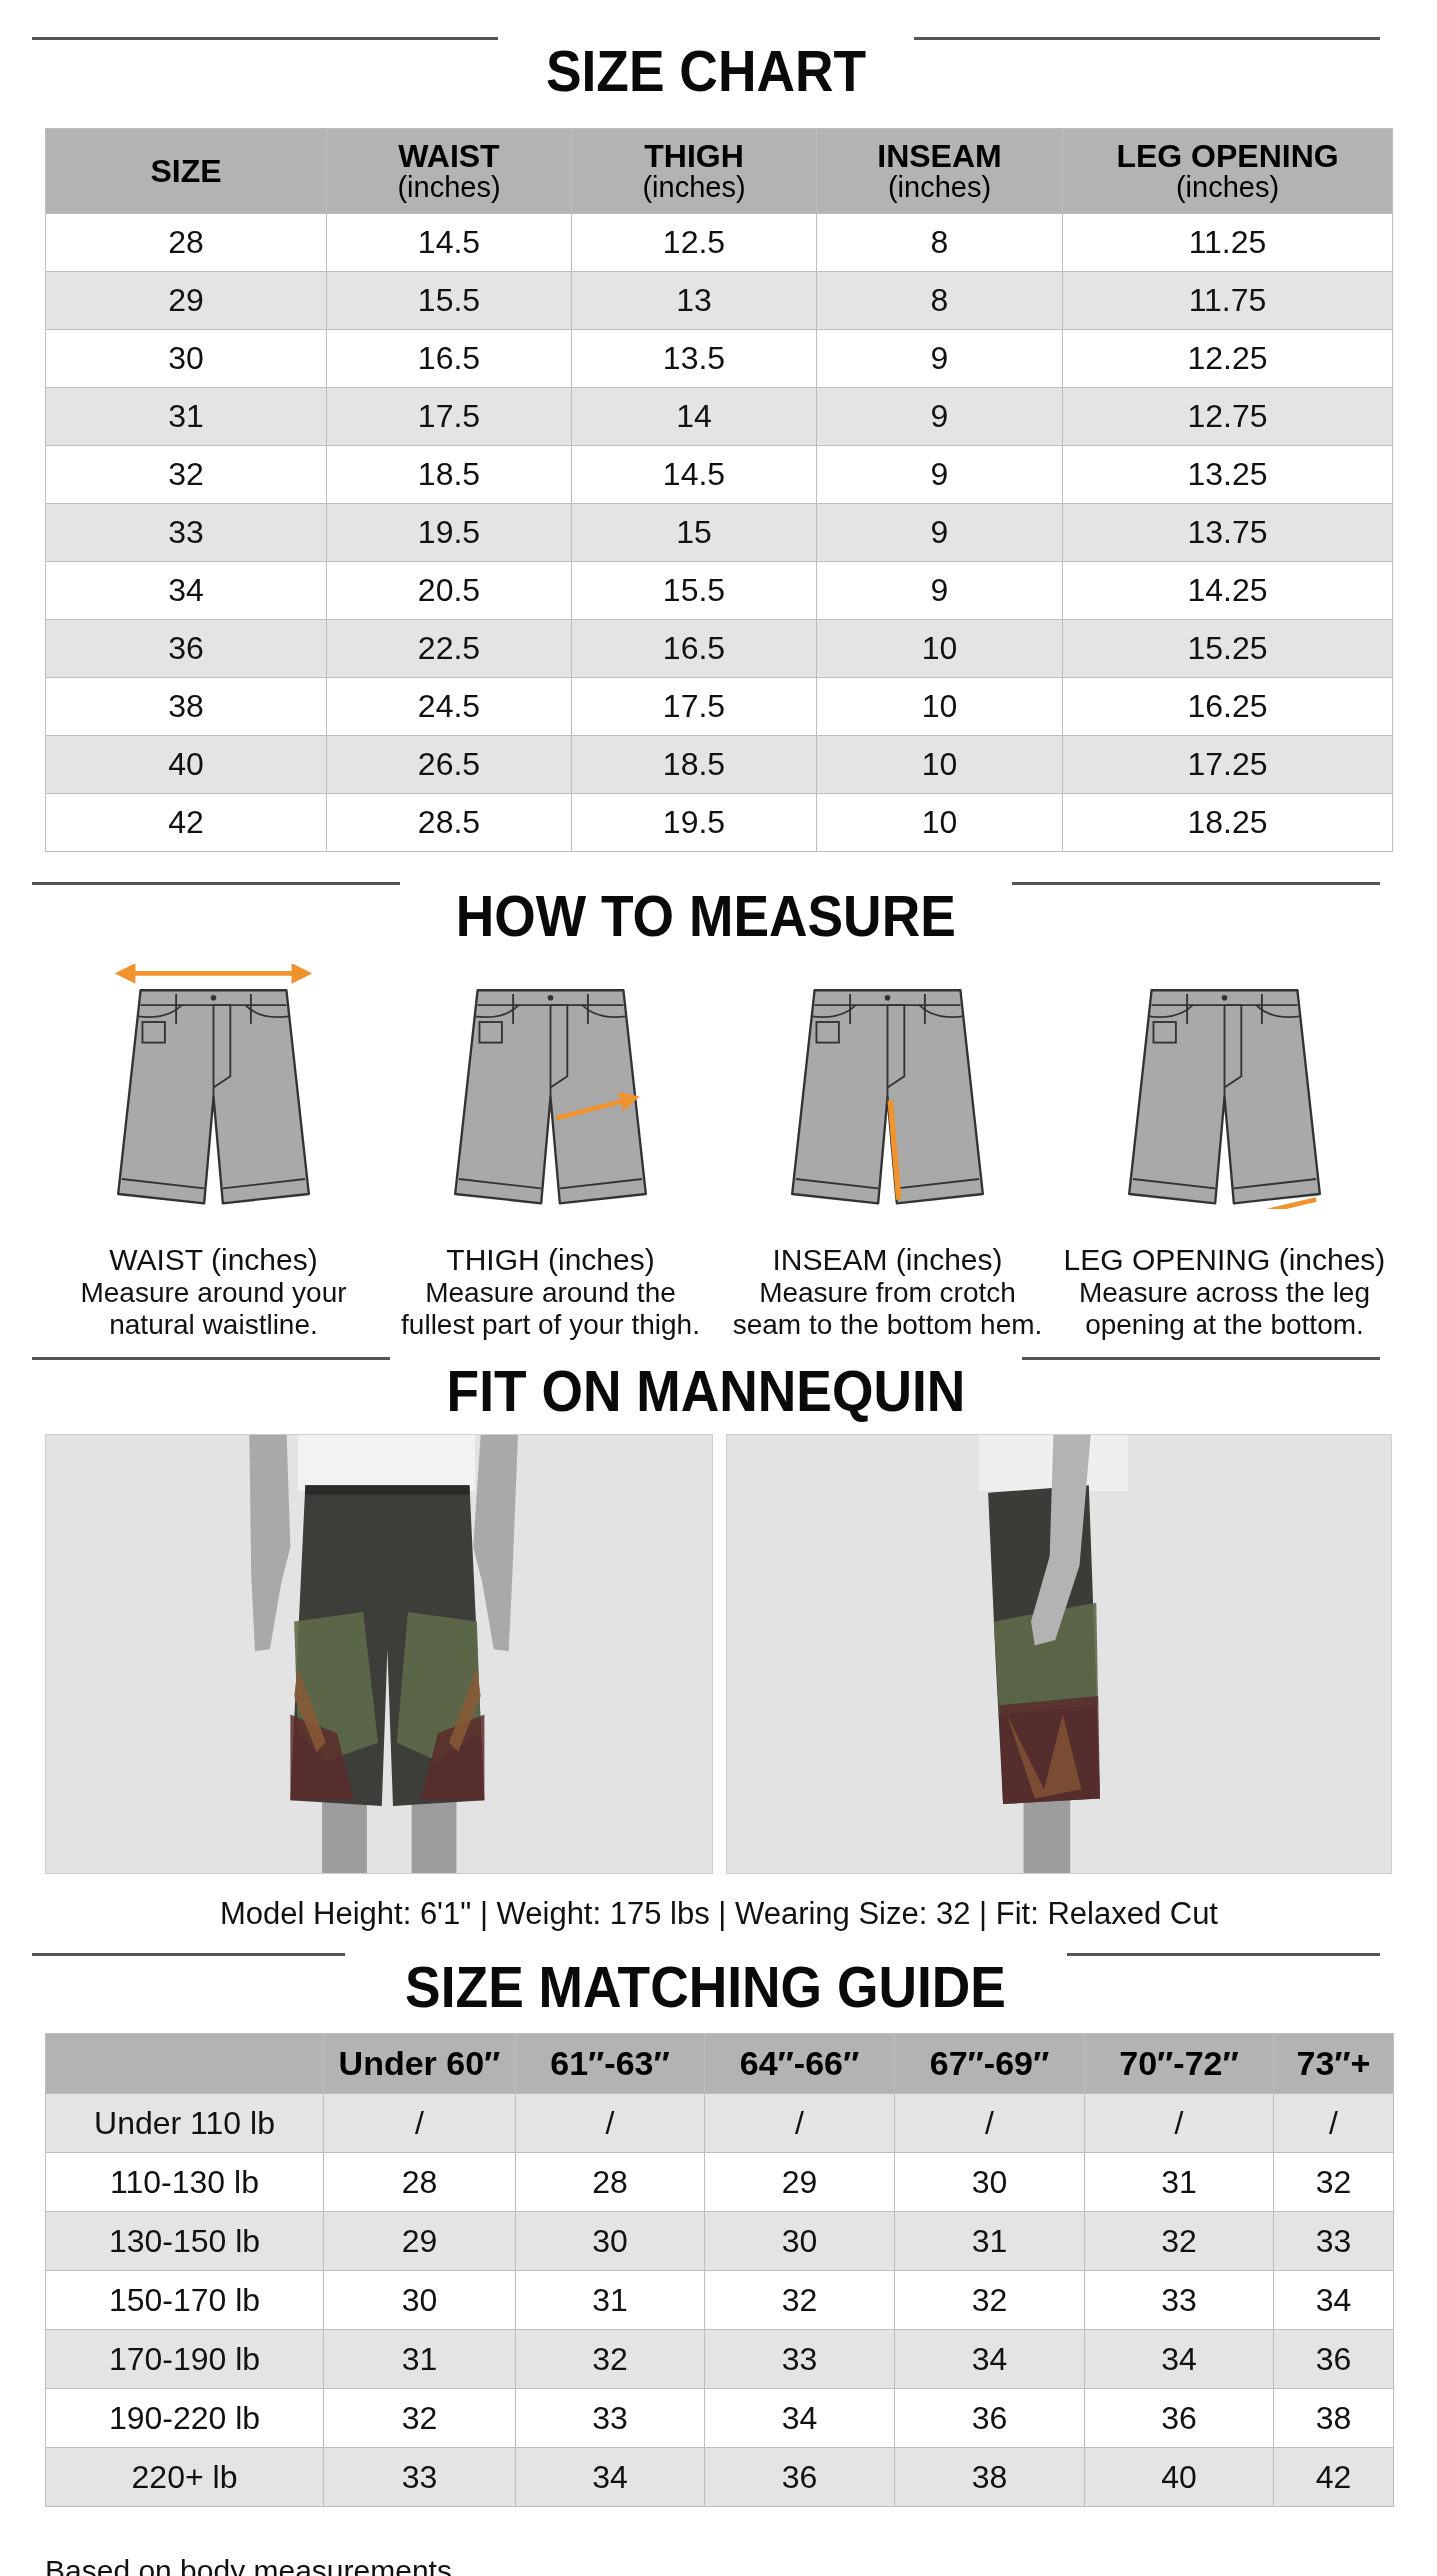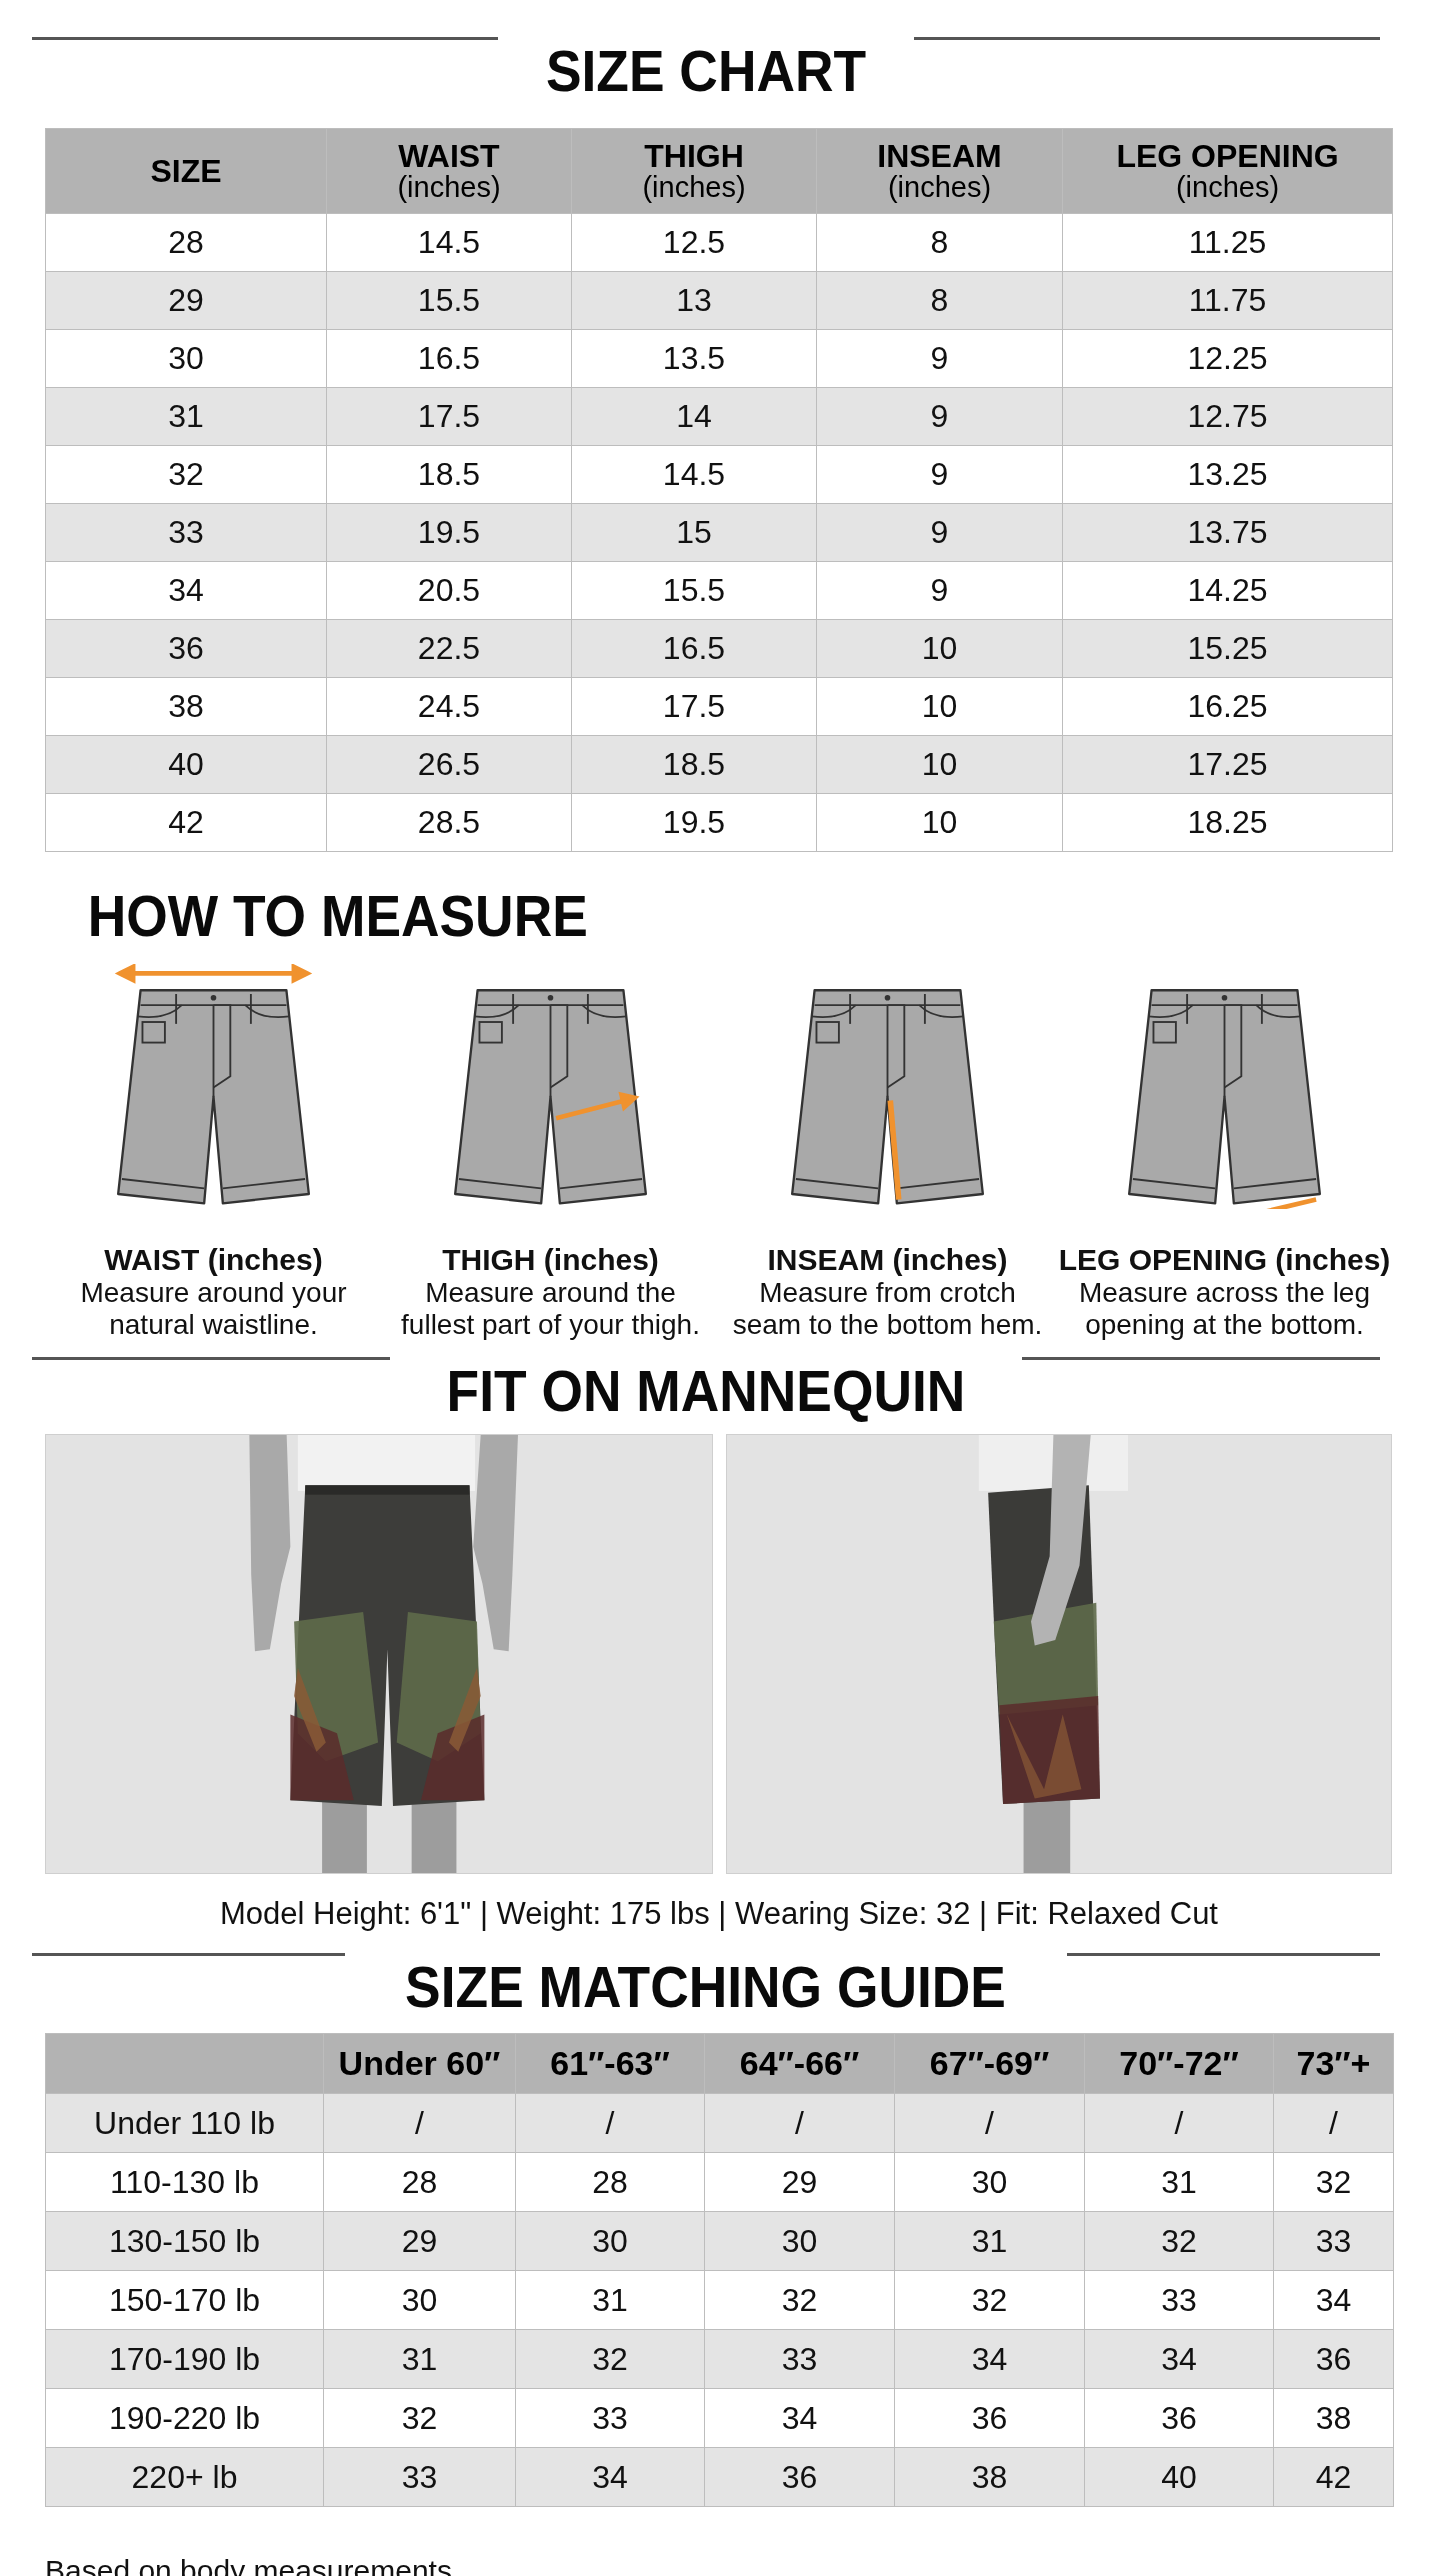--- a/index.html
+++ b/index.html
@@ -155,7 +155,7 @@
     </tbody>
 </table>
 
-<div class="section-title" style="top:882px;flex-direction:column;">
+<div class="section-title" style="top:882px;">
   <div class="line"></div>
   <div class="text">HOW TO MEASURE</div>
   <div class="line"></div>

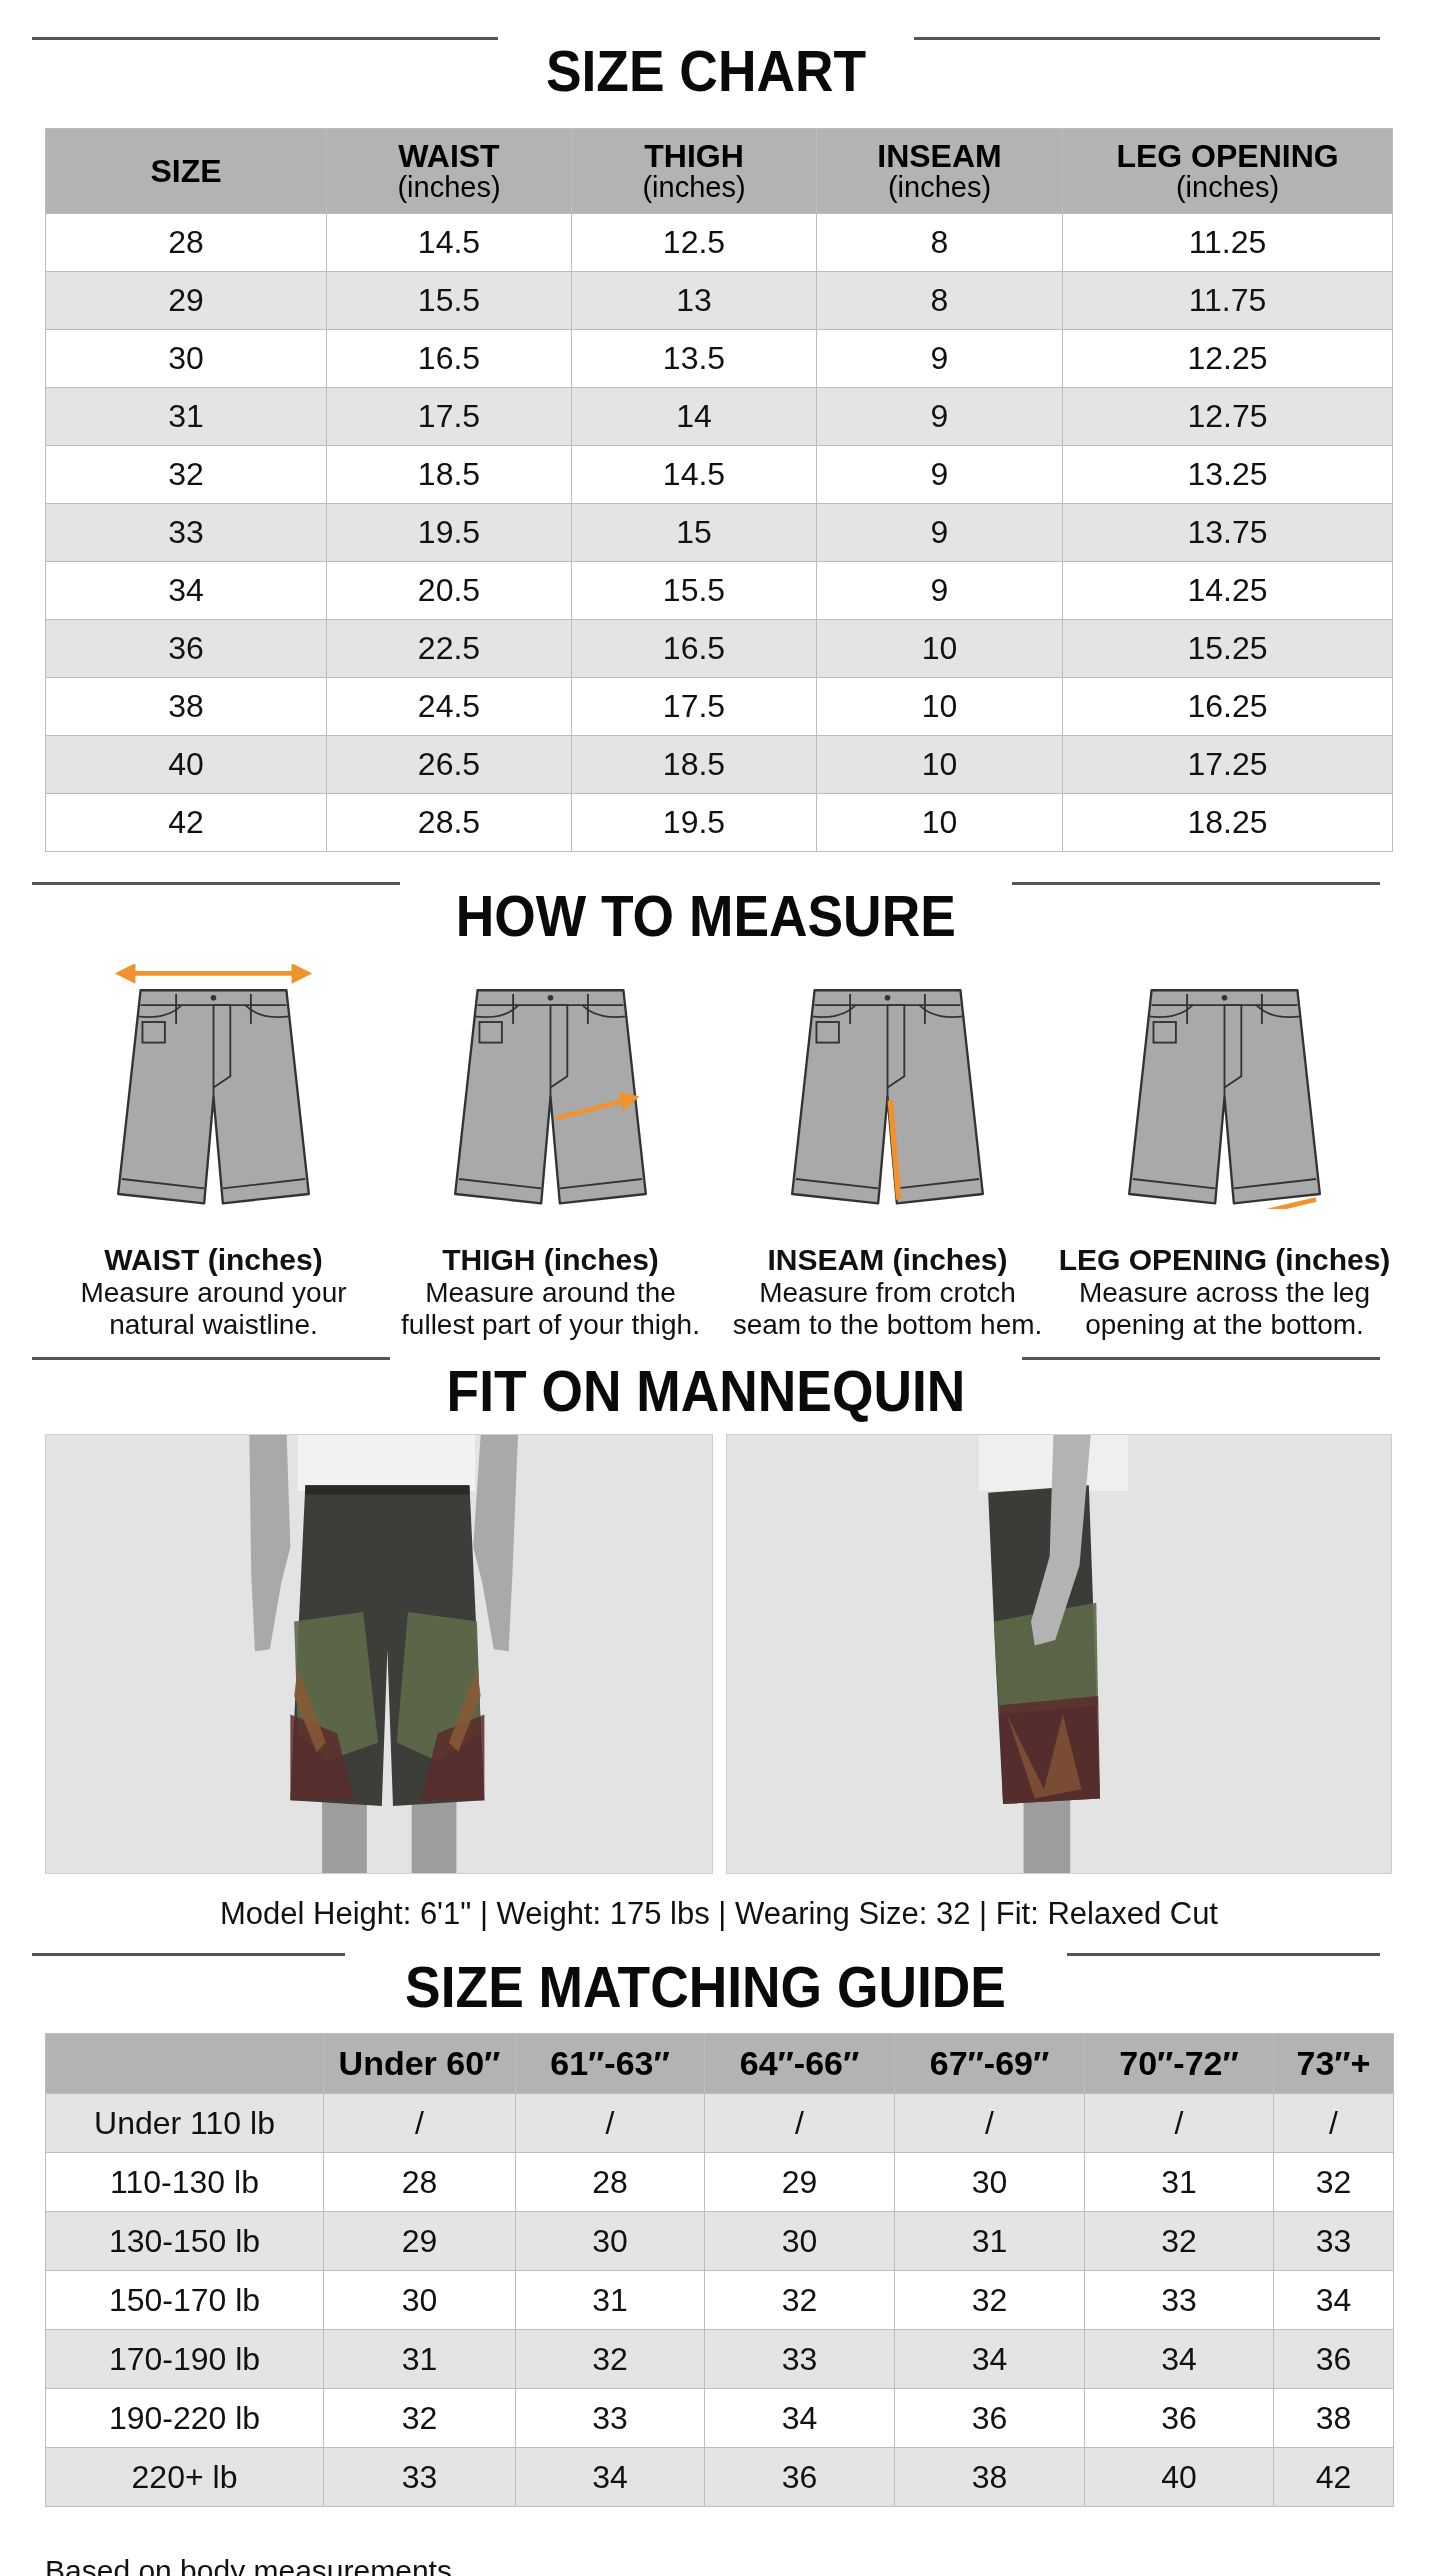--- a/index.html
+++ b/index.html
@@ -39,7 +39,7 @@
   .measure-row { position: absolute; left: 45px; top: 964px; width: 1348px; display: flex; }
   .measure-item { width: 337px; display: flex; flex-direction: column; align-items: center; }
   .measure-item svg { width: 243px; height: 245px; }
-  .measure-label { margin-top: 34px; font-weight: 700; font-size: 30px; line-height: 34px; white-space: nowrap; }
+  .measure-label { margin-top: 34px; font-weight: 400; font-size: 30px; line-height: 34px; white-space: nowrap; }
   .measure-desc { font-size: 28px; line-height: 32px; text-align: center; white-space: pre-line; }
 
   .photo { position: absolute; top: 1434px; height: 440px; background: #e3e3e3; border: 0.9px solid #cfcfcf; overflow: hidden; }

